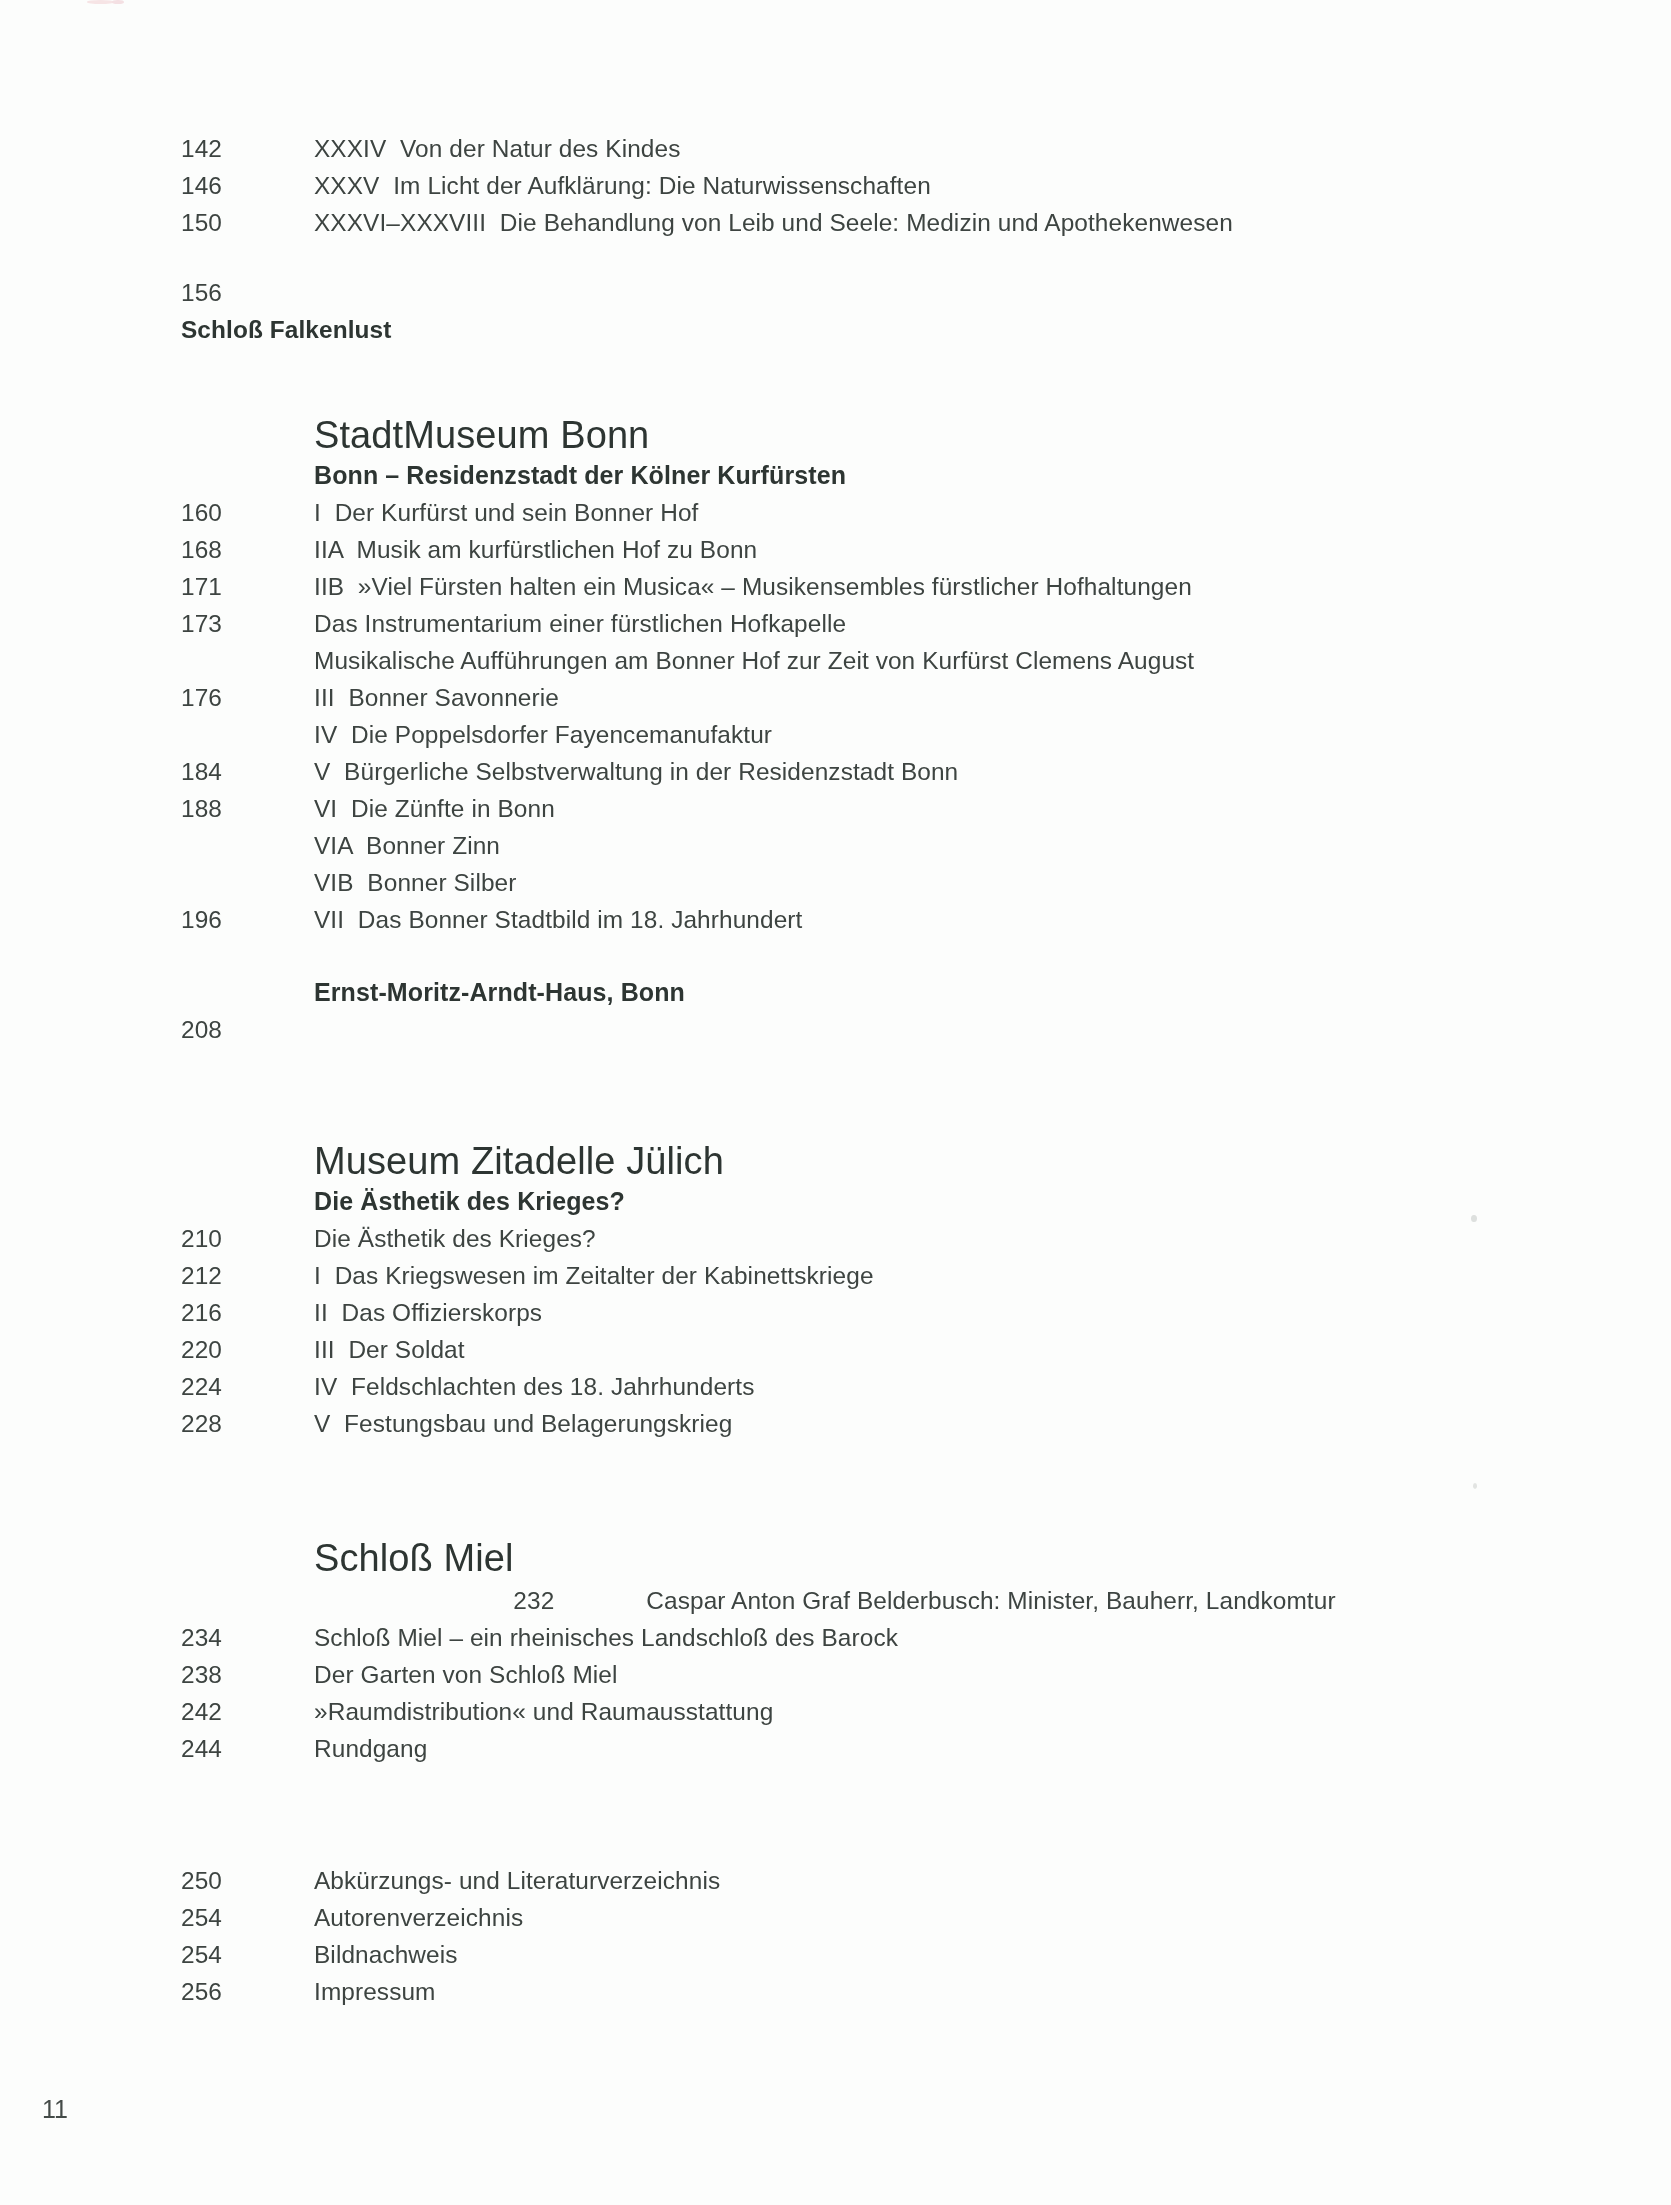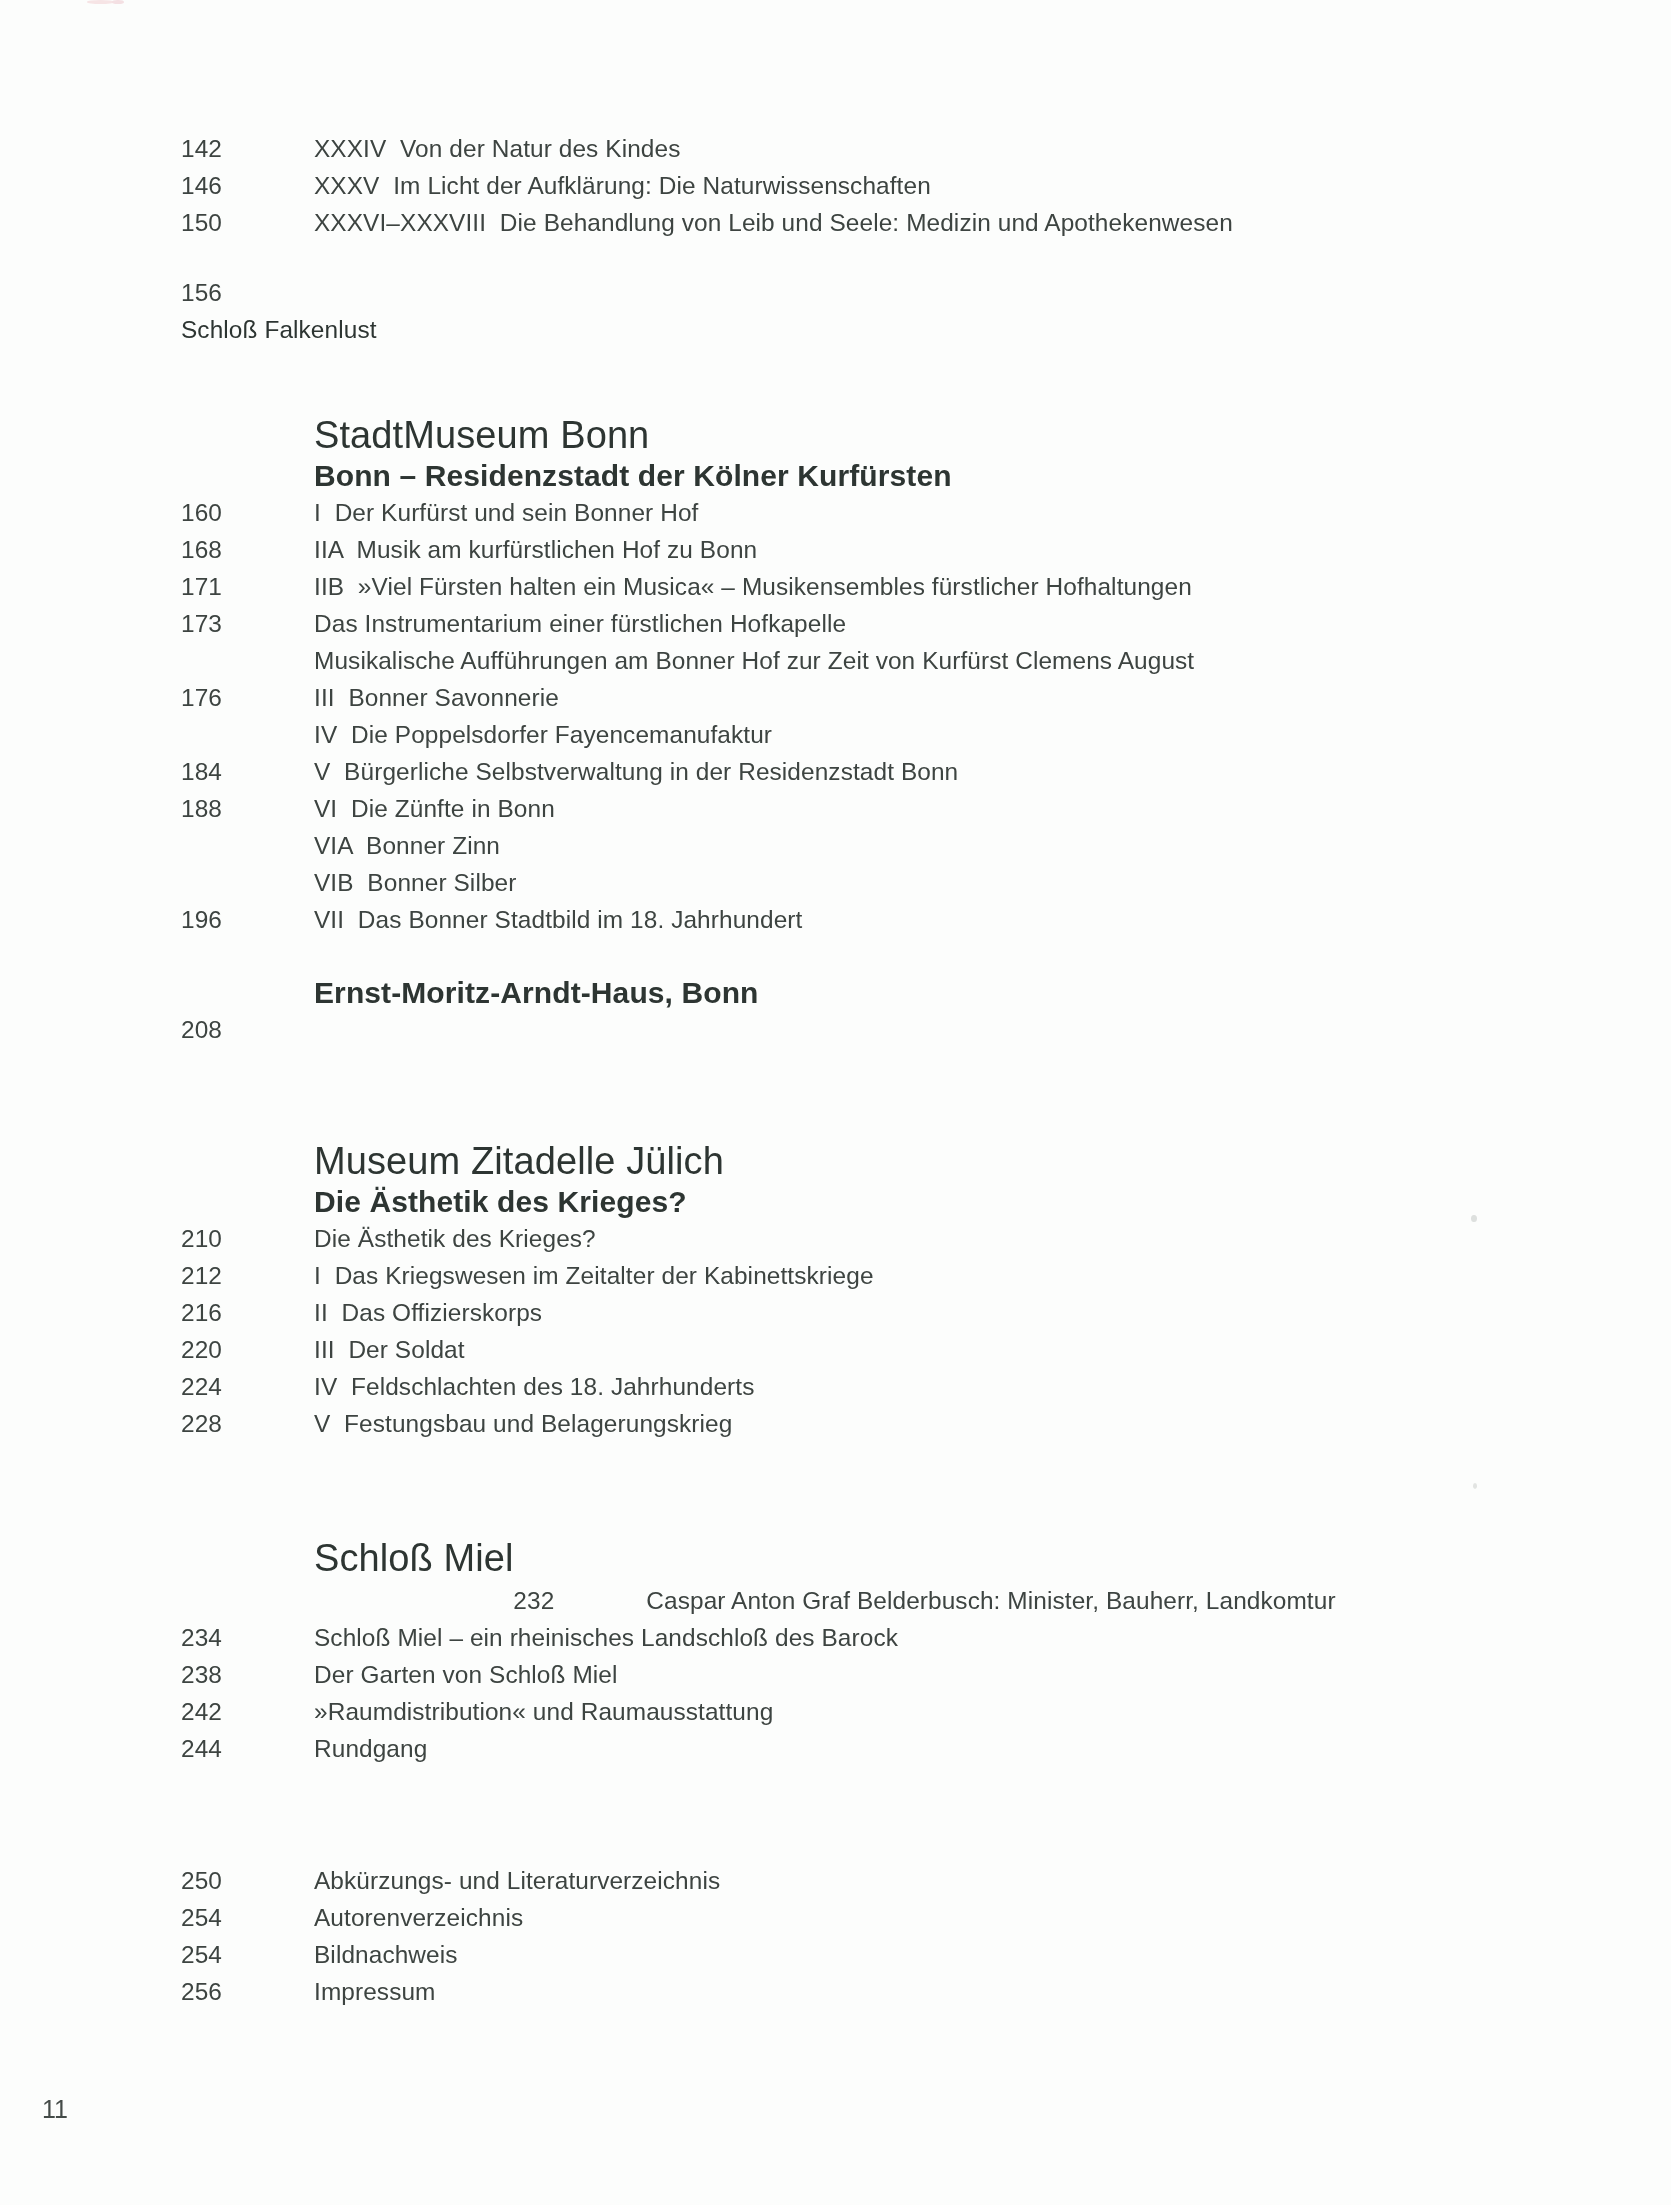--- a/index.html
+++ b/index.html
@@ -33,7 +33,7 @@
     line-height: 37px;
   }
   .txt { white-space: pre-wrap; }
-  .bold-txt .txt { font-weight: normal; color: #2d3532; }
+  .bold-txt .txt { font-weight: bold; color: #2d3532; }
   .sec-title {
     margin: 0 0 0 133px;
     font-size: 38px;

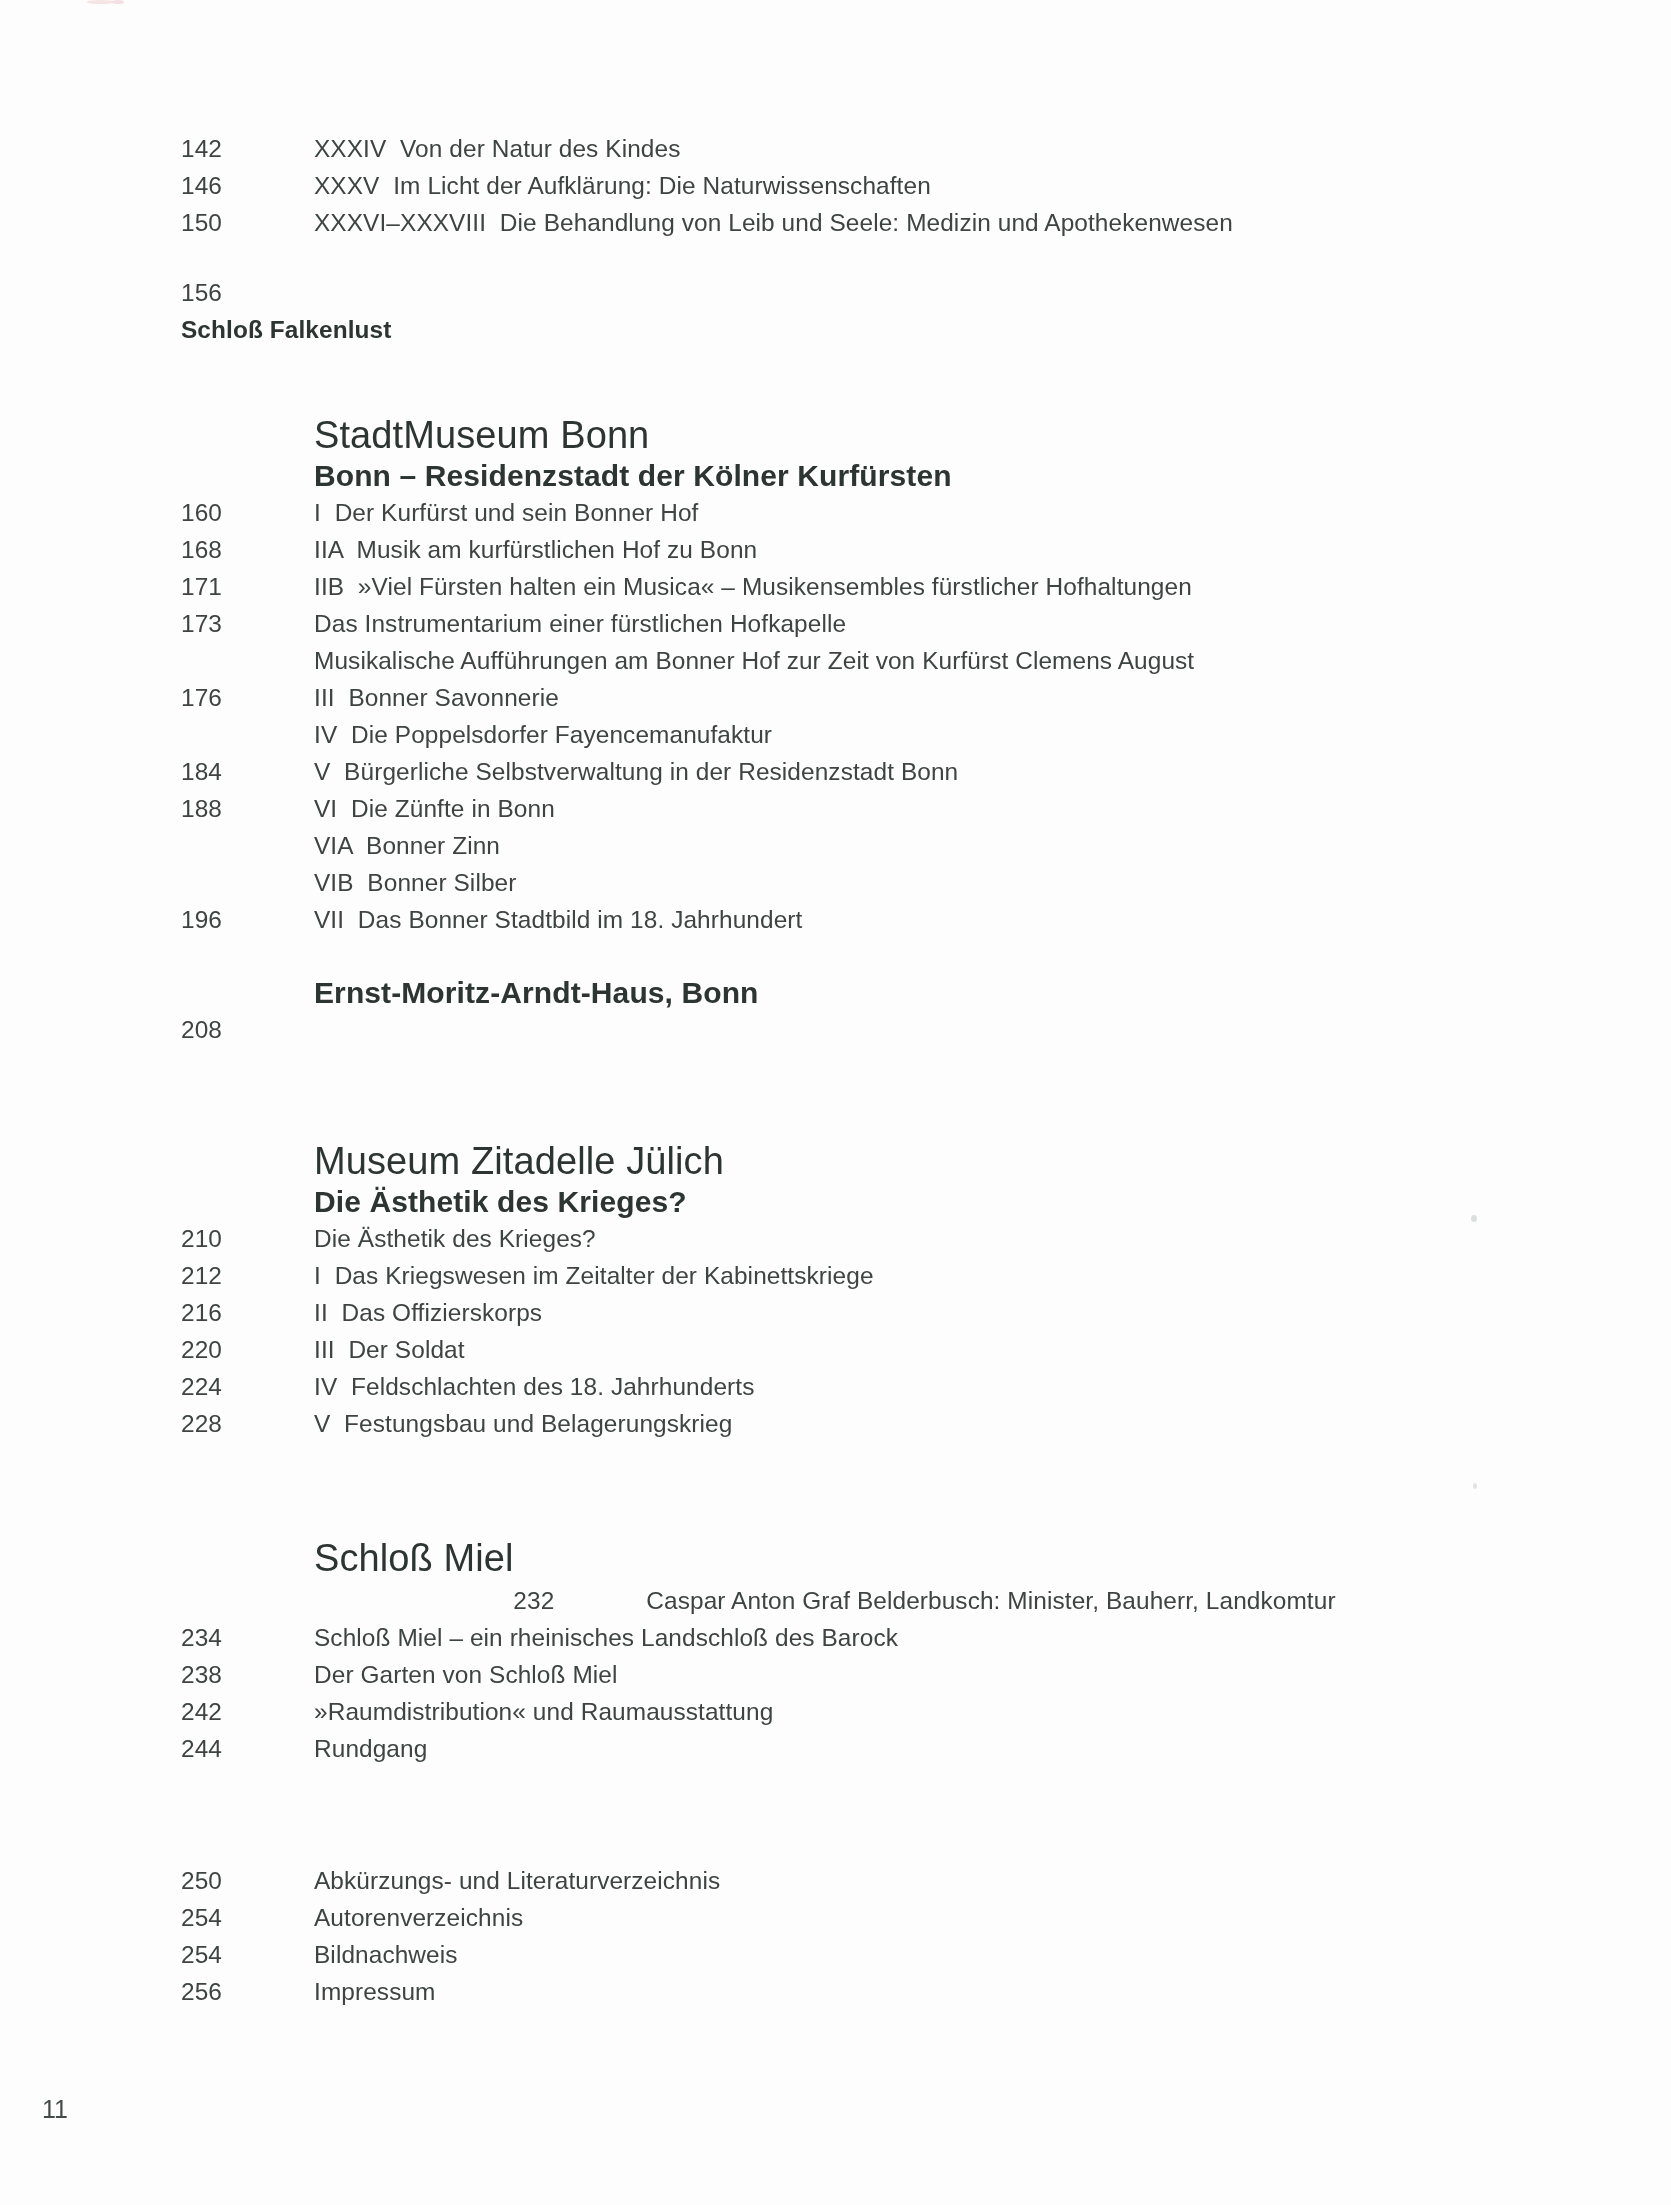--- a/index.html
+++ b/index.html
@@ -44,7 +44,7 @@
   }
   .sec-subtitle {
     margin: 0 0 0 133px;
-    font-size: 30px;
+    font-size: 25px;
     line-height: 37px;
     font-weight: bold;
     color: #2d3532;

